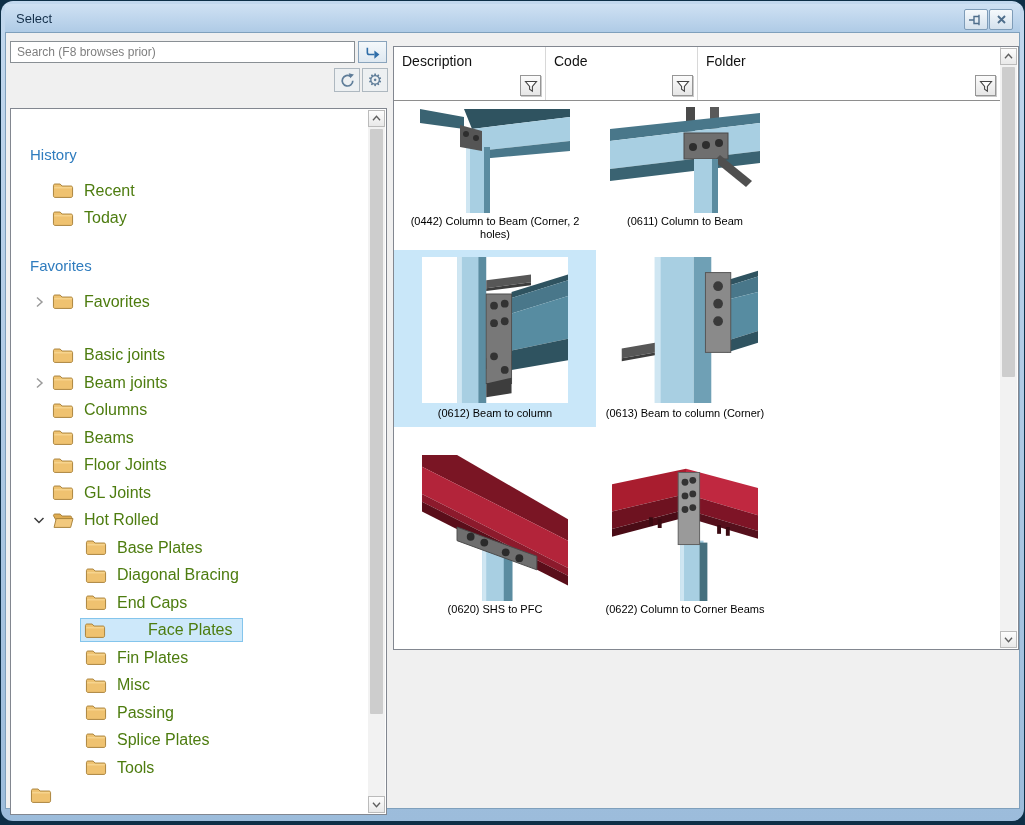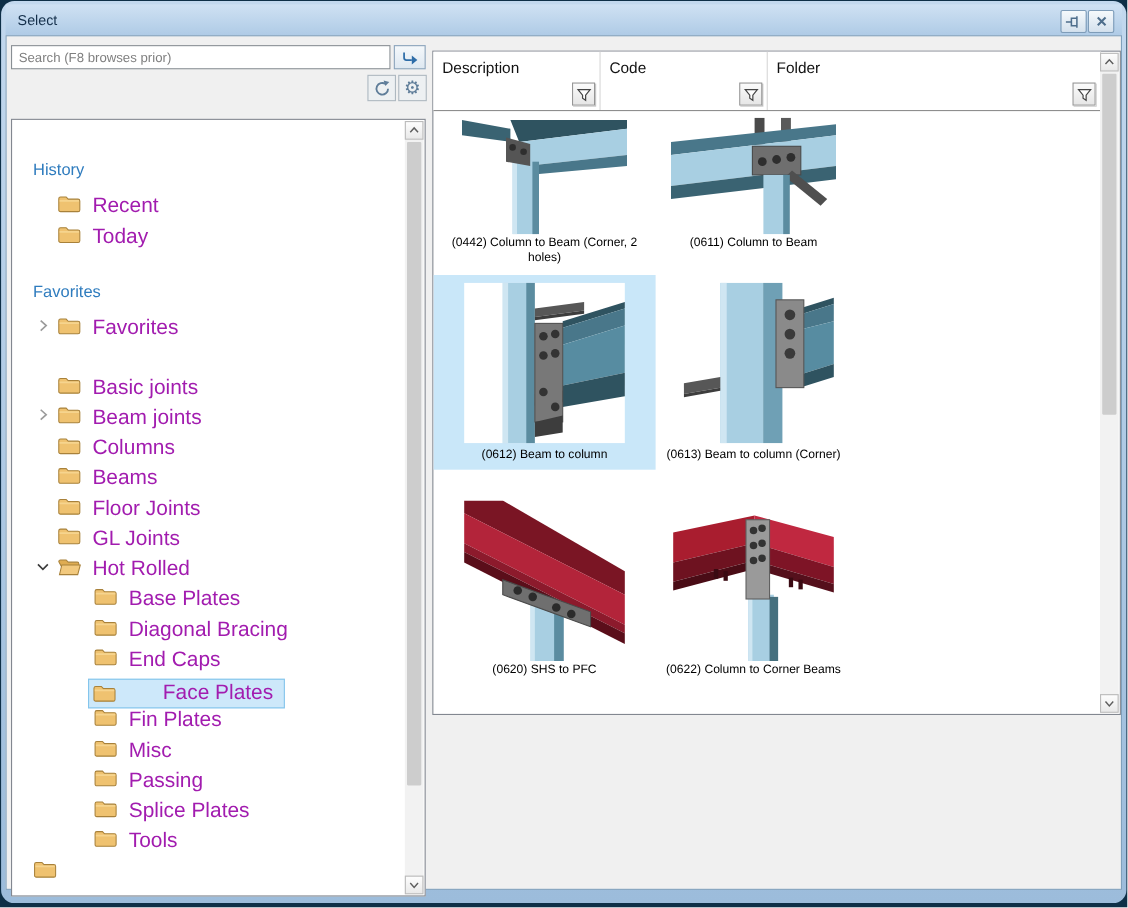--- a/index.html
+++ b/index.html
@@ -31,7 +31,7 @@
   .thead{height:26px;padding-left:18px;font-size:15px;color:#2F7CBE;display:flex;align-items:center;}
   .thead.bold{color:#1D6FC4;font-weight:bold;}
   .sp24{height:20px;} .sp-top{height:31px;} .sp10{height:10px;} .sp18{height:18px;} .sp8{height:8px;}
-  .trow{height:27.5px;display:flex;padding-left:16px;font-size:19px;color:#a21caf;}
+  .trow{height:27.5px;display:flex;align-items:center;padding-left:16px;font-size:16px;color:#4d7c0f;}
   .trow.lvl2{padding-left:49px;}
   .chevslot{width:22px;height:16px;display:inline-flex;align-items:center;justify-content:center;flex:0 0 22px;}
   .fold{width:22px;height:17px;flex:0 0 22px;margin-left:2px;}

